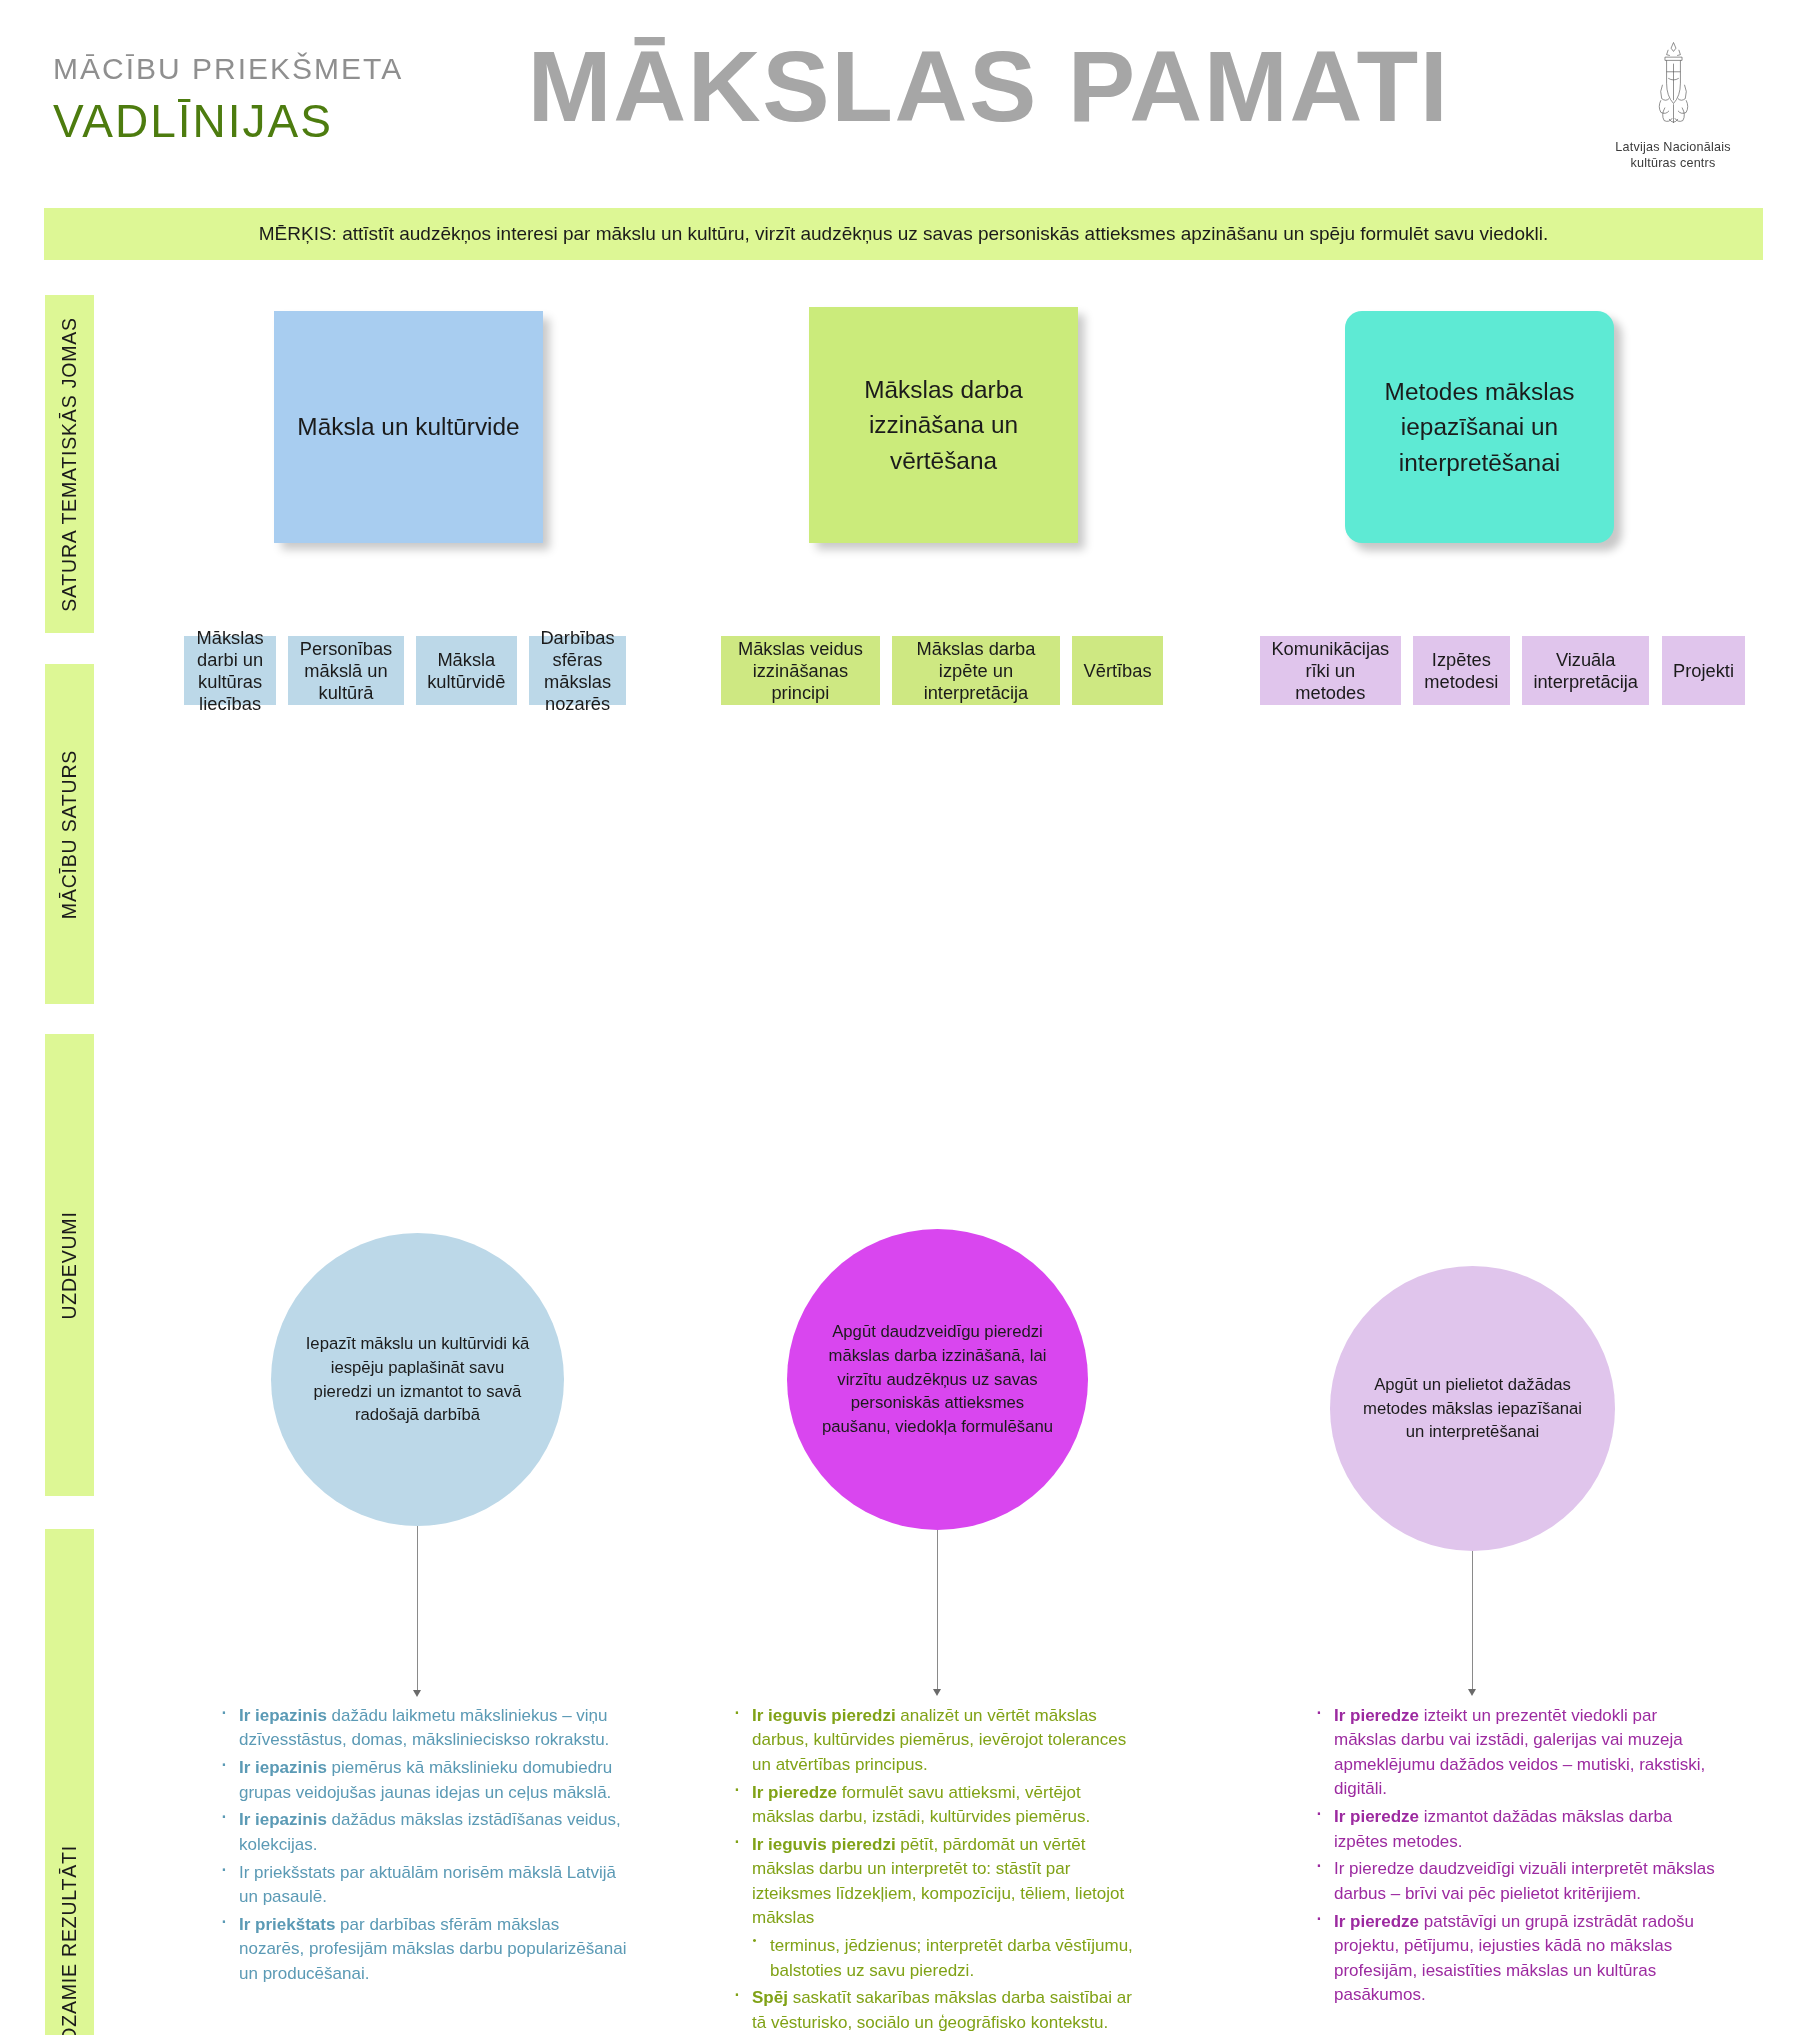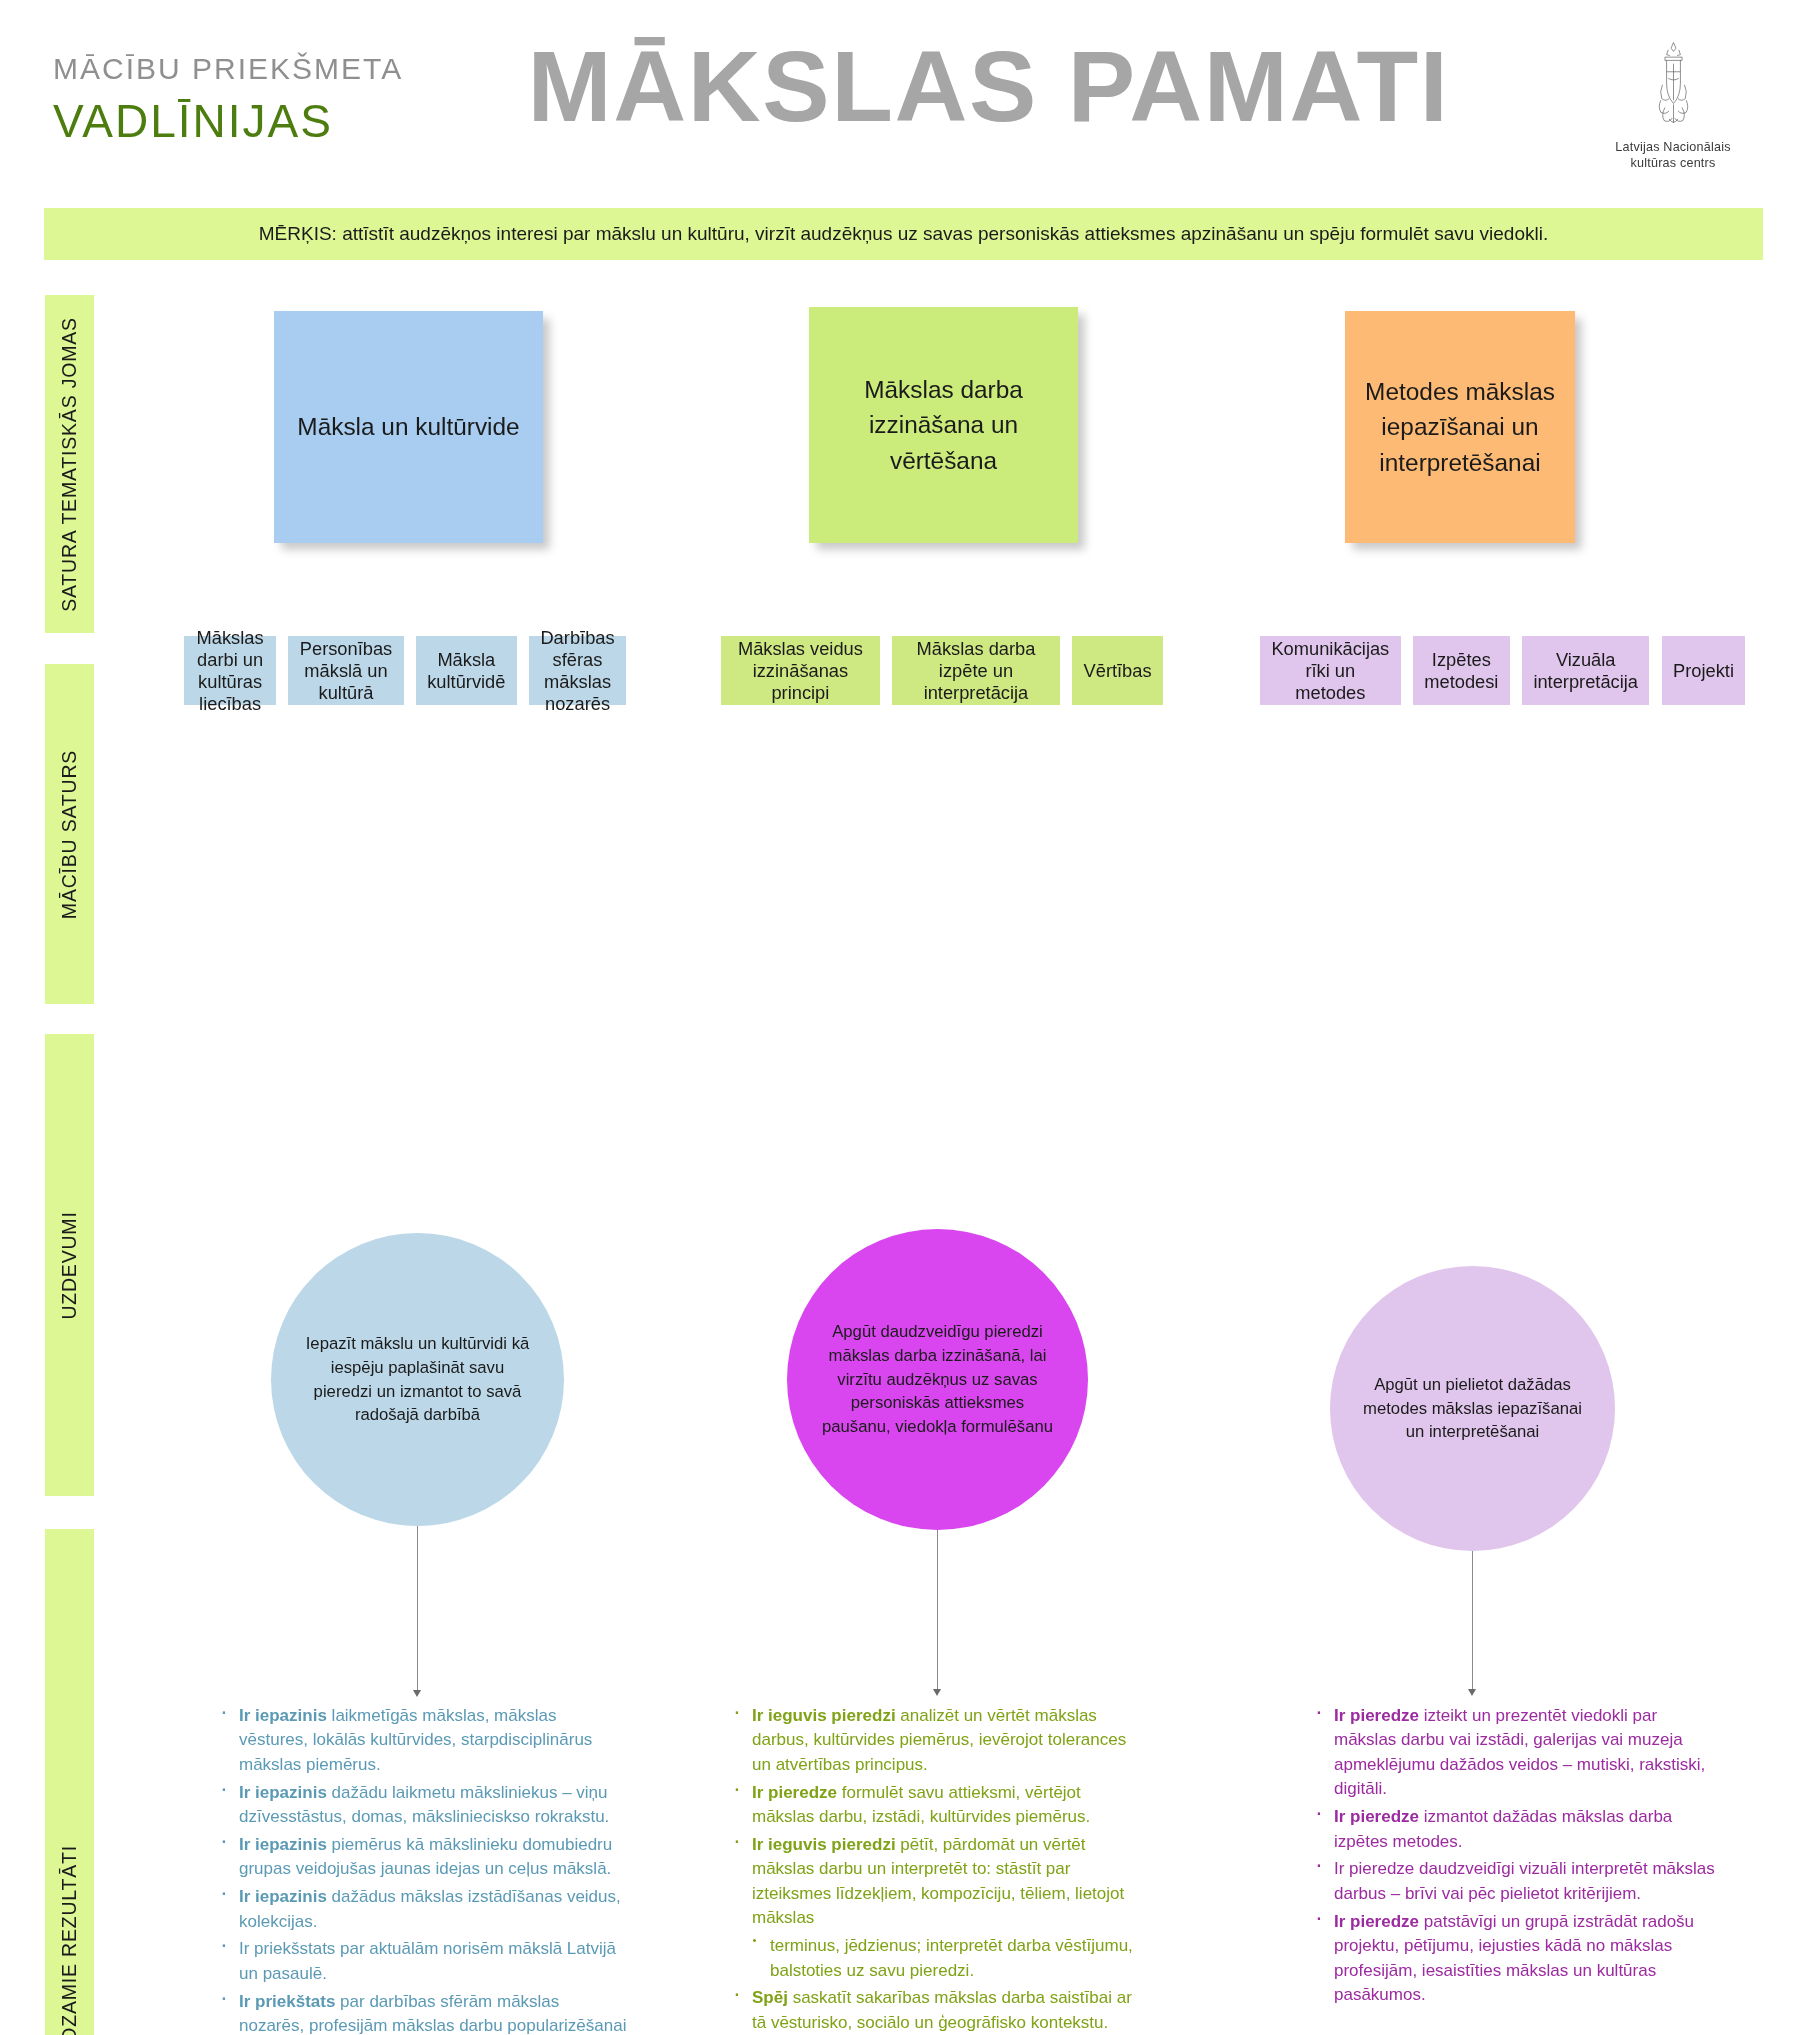--- a/index.html
+++ b/index.html
@@ -126,7 +126,7 @@
   }
   #theme-1 { left: 274px;  top: 311px; width: 269px; height: 232px; background: #a8cdf0; }
   #theme-2 { left: 809px; top: 307px; width: 269px; height: 236px; background: #cbeb7b; }
-  #theme-3 { left: 1345px; top: 311px; width: 230px; height: 232px; background: #fdba74; }
+  #theme-3 { left: 1345px; top: 311px; width: 269px; height: 232px; background: #5eead4; border-radius: 17px; }
 
   
   .content-col {

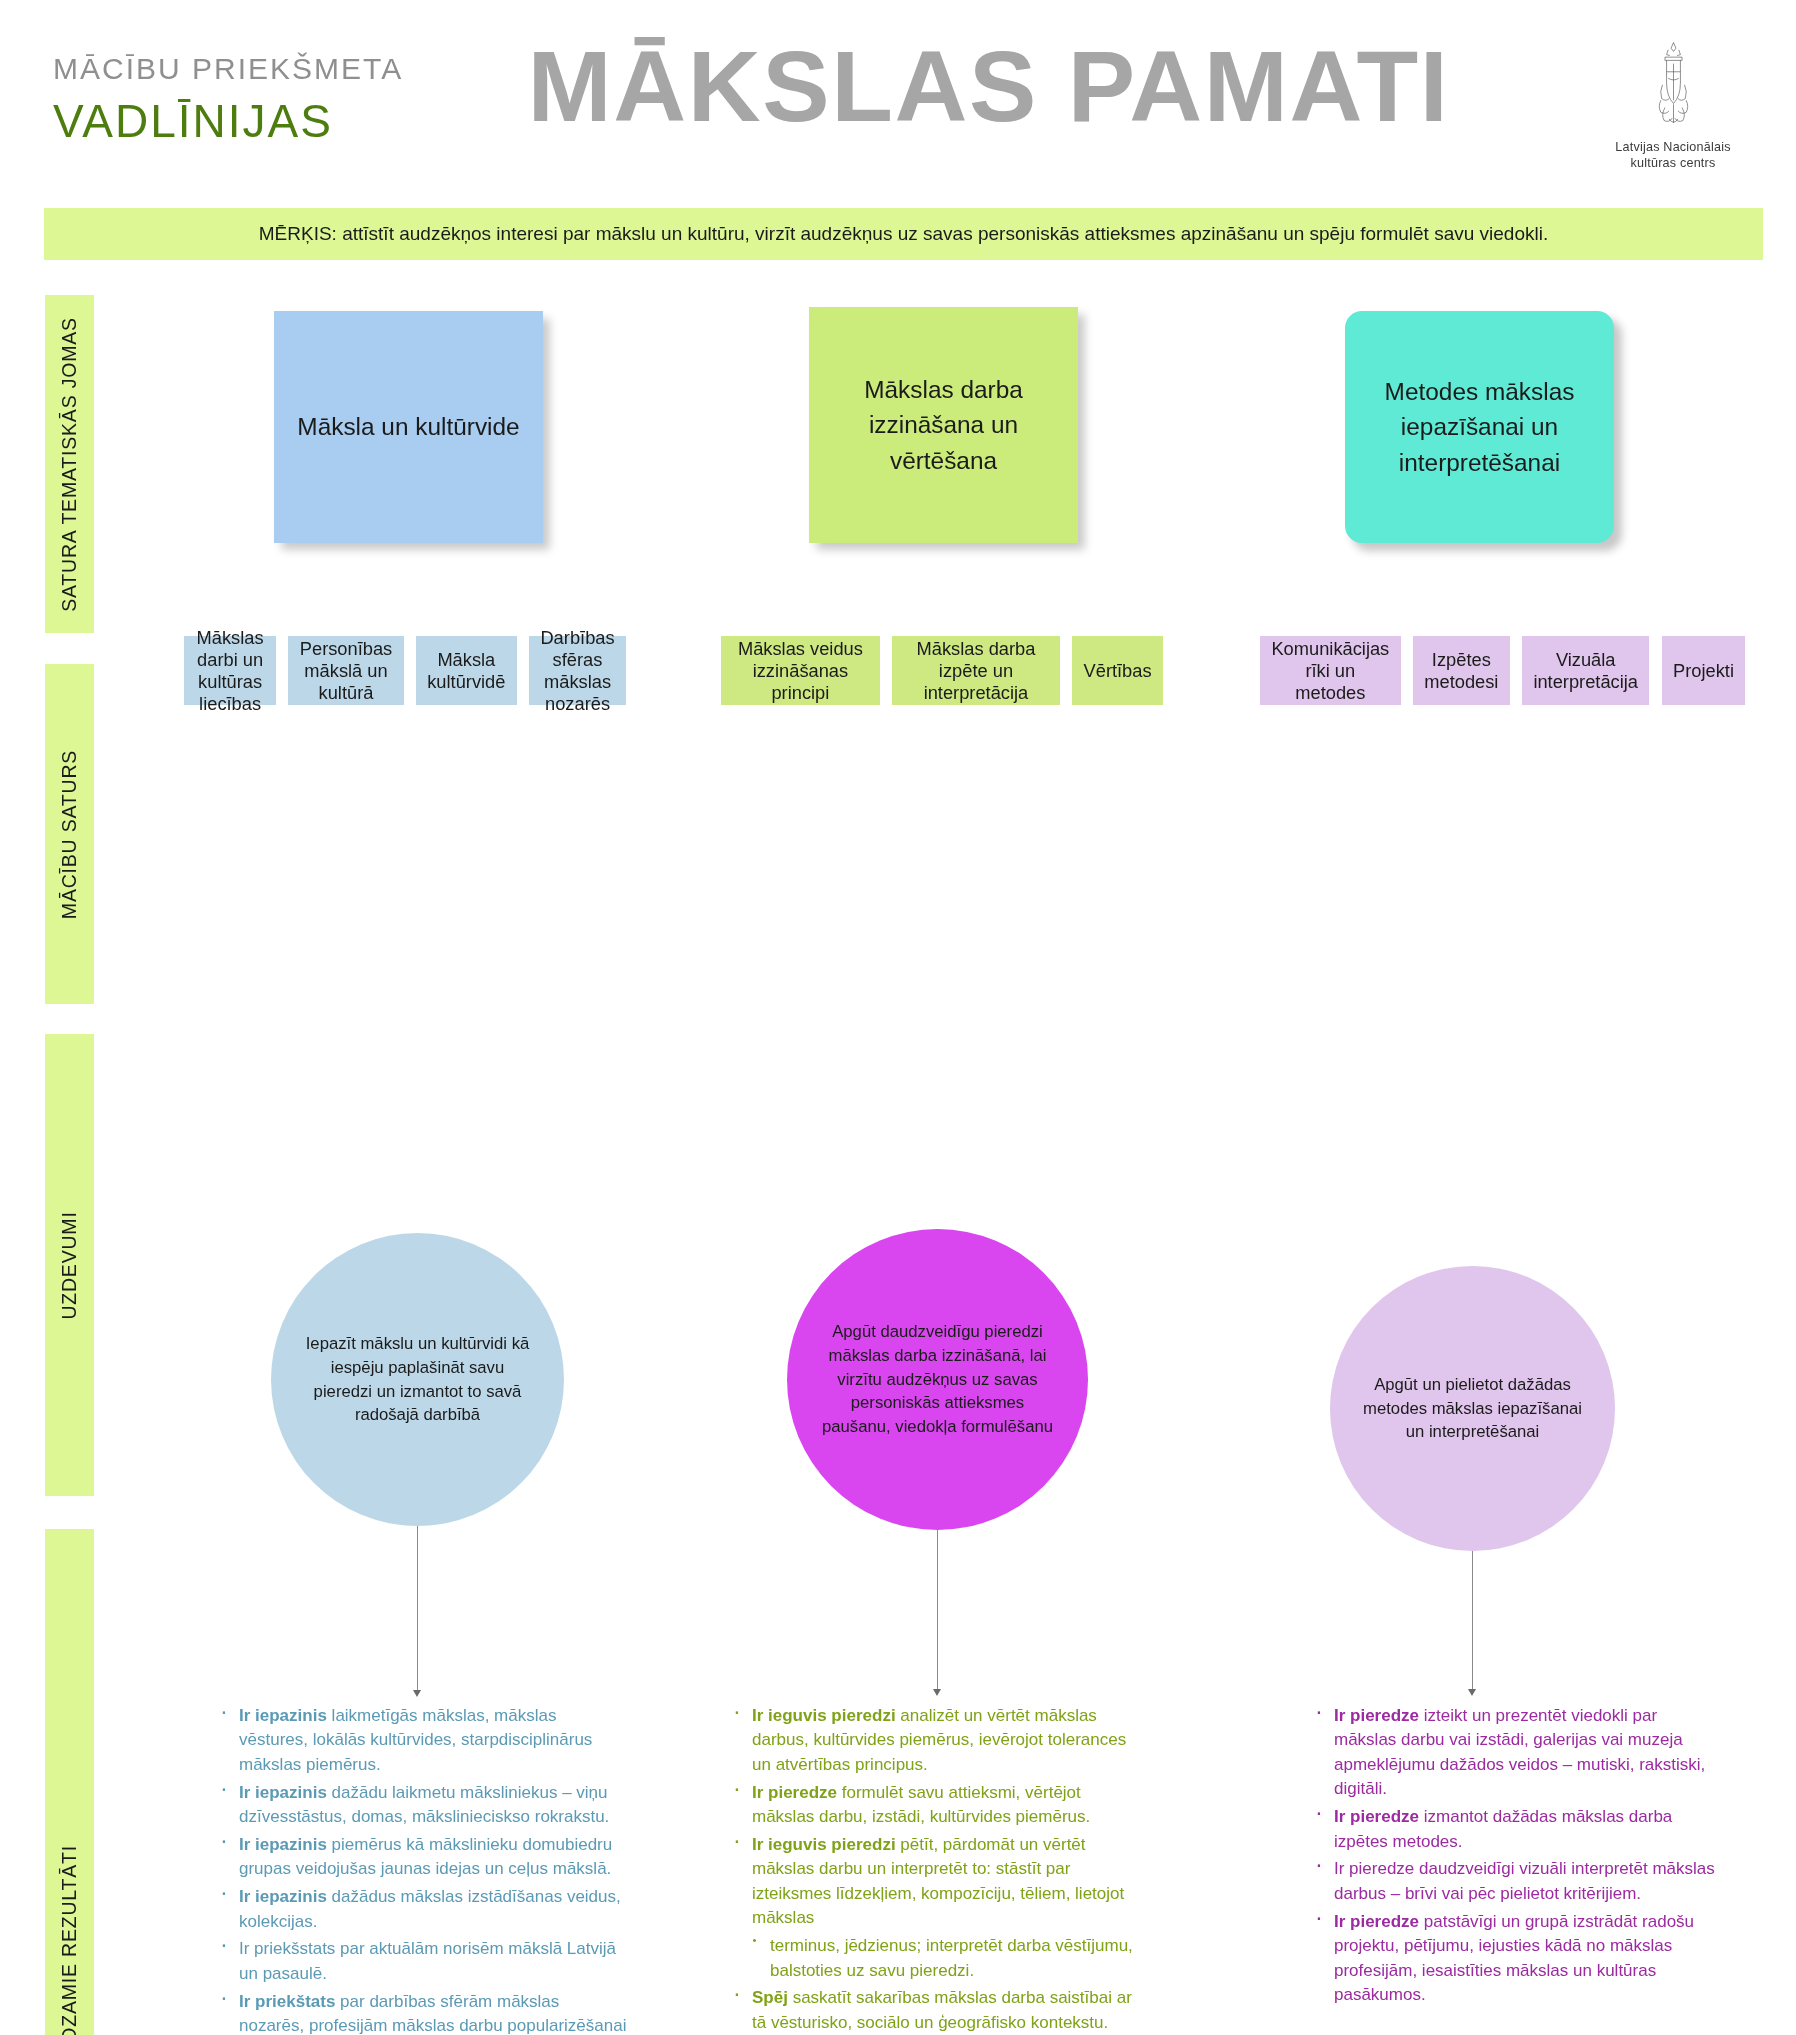--- a/index.html
+++ b/index.html
@@ -327,7 +327,6 @@
 
   <div class="results-col" id="results-1">
     <ul>
-        <li><b>Ir iepazinis</b><span> laikmetīgās mākslas, mākslas vēstures, lokālās kultūrvides, starpdisciplinārus mākslas piemērus.</span></li>
         <li><b>Ir iepazinis</b><span> dažādu laikmetu māksliniekus – viņu dzīvesstāstus, domas, mākslinieciskso rokrakstu.</span></li>
         <li><b>Ir iepazinis</b><span> piemērus kā mākslinieku domubiedru grupas veidojušas jaunas idejas un ceļus mākslā.</span></li>
         <li><b>Ir iepazinis</b><span> dažādus mākslas izstādīšanas veidus, kolekcijas.</span></li>

